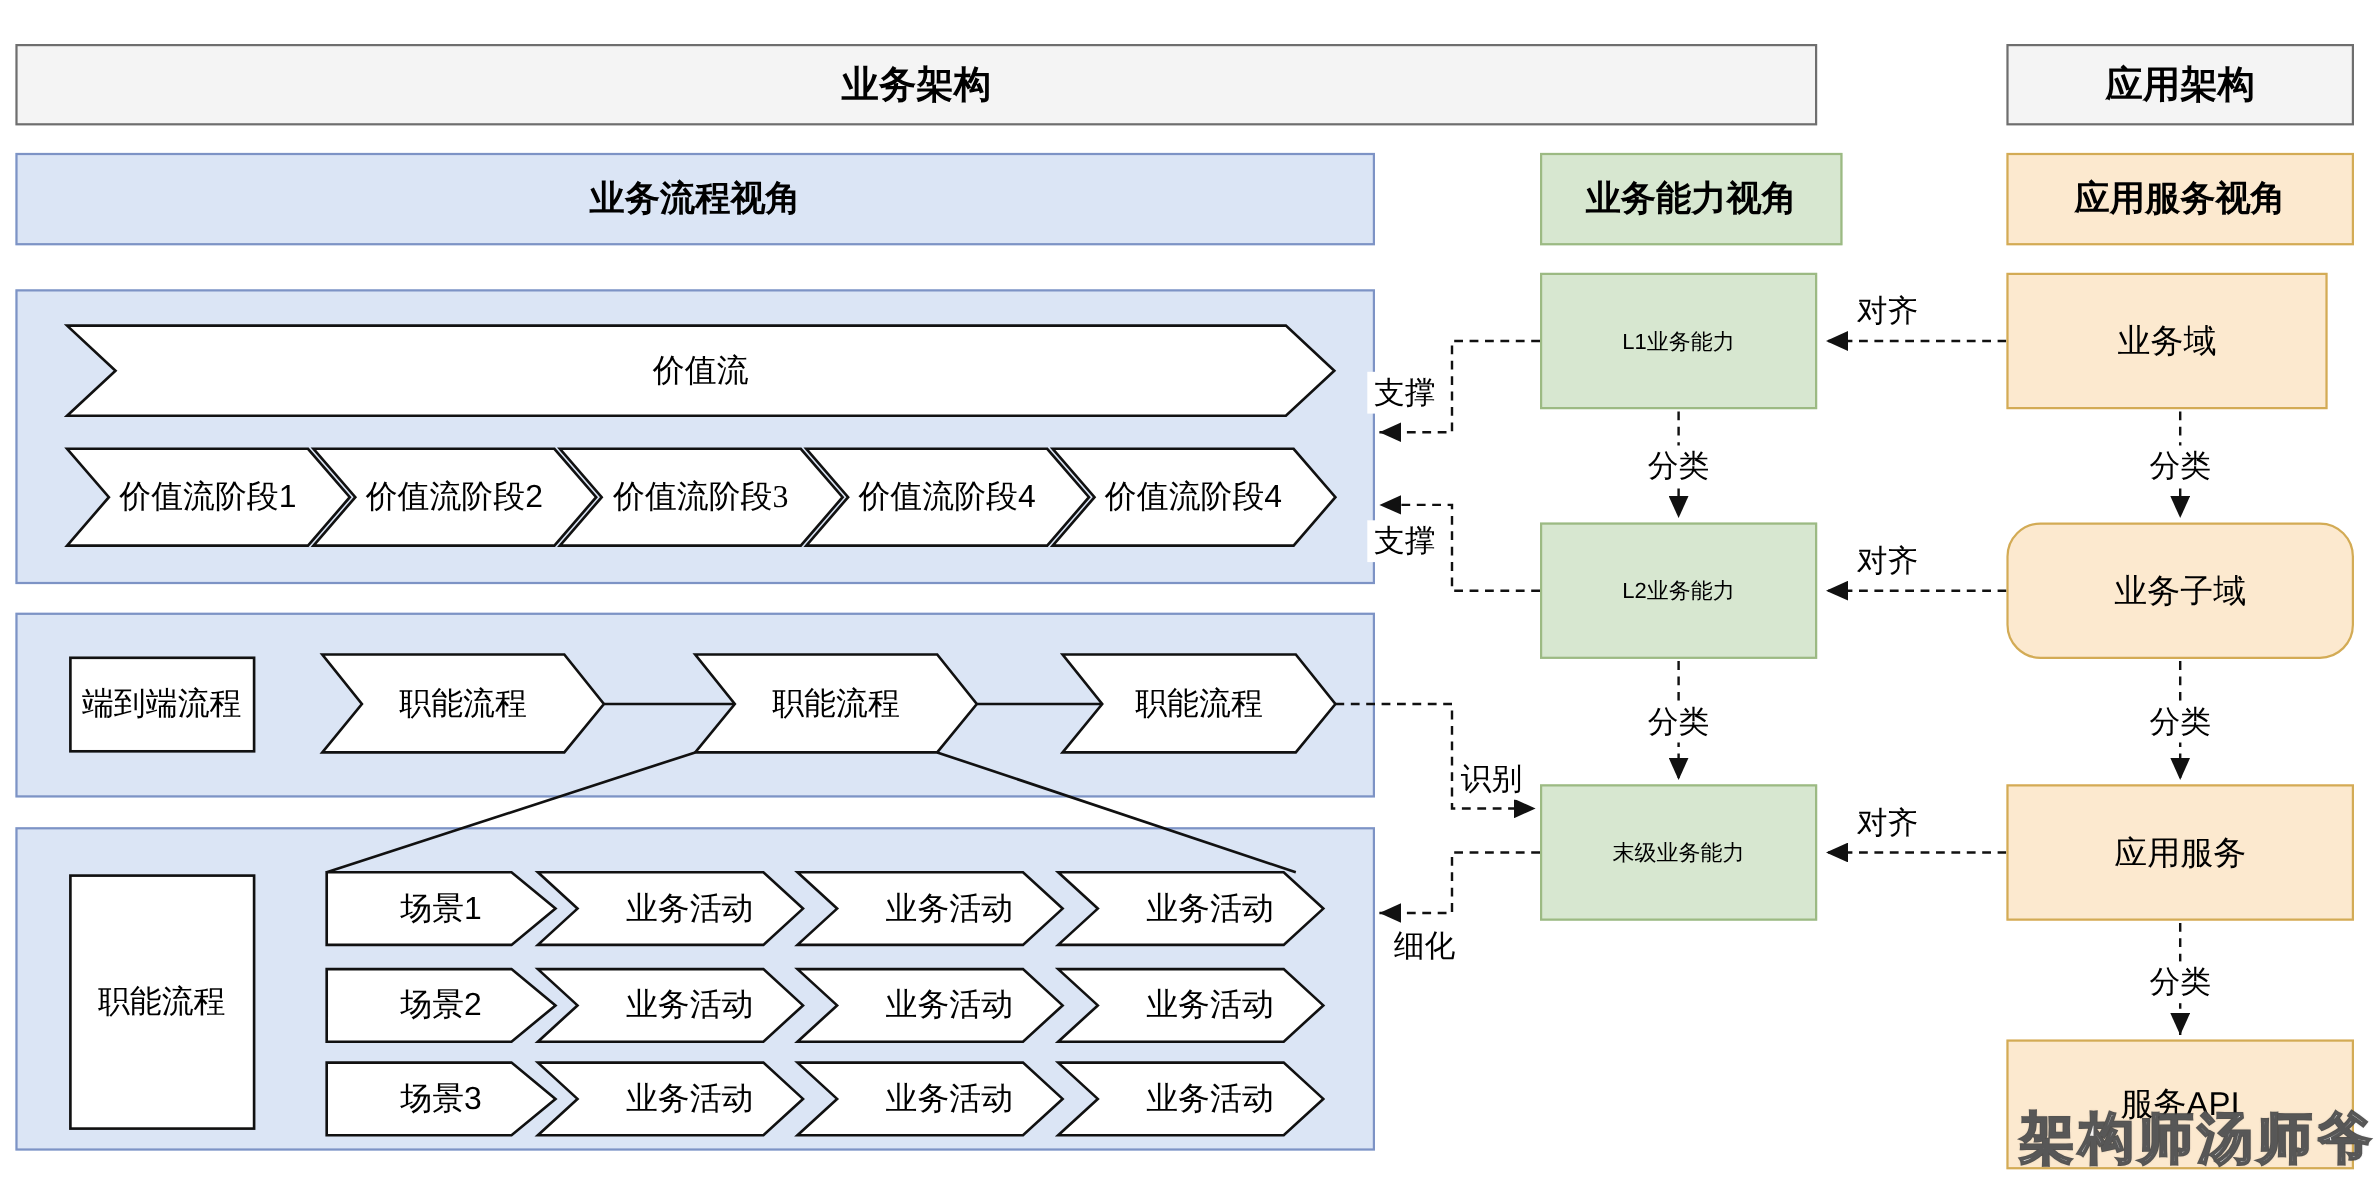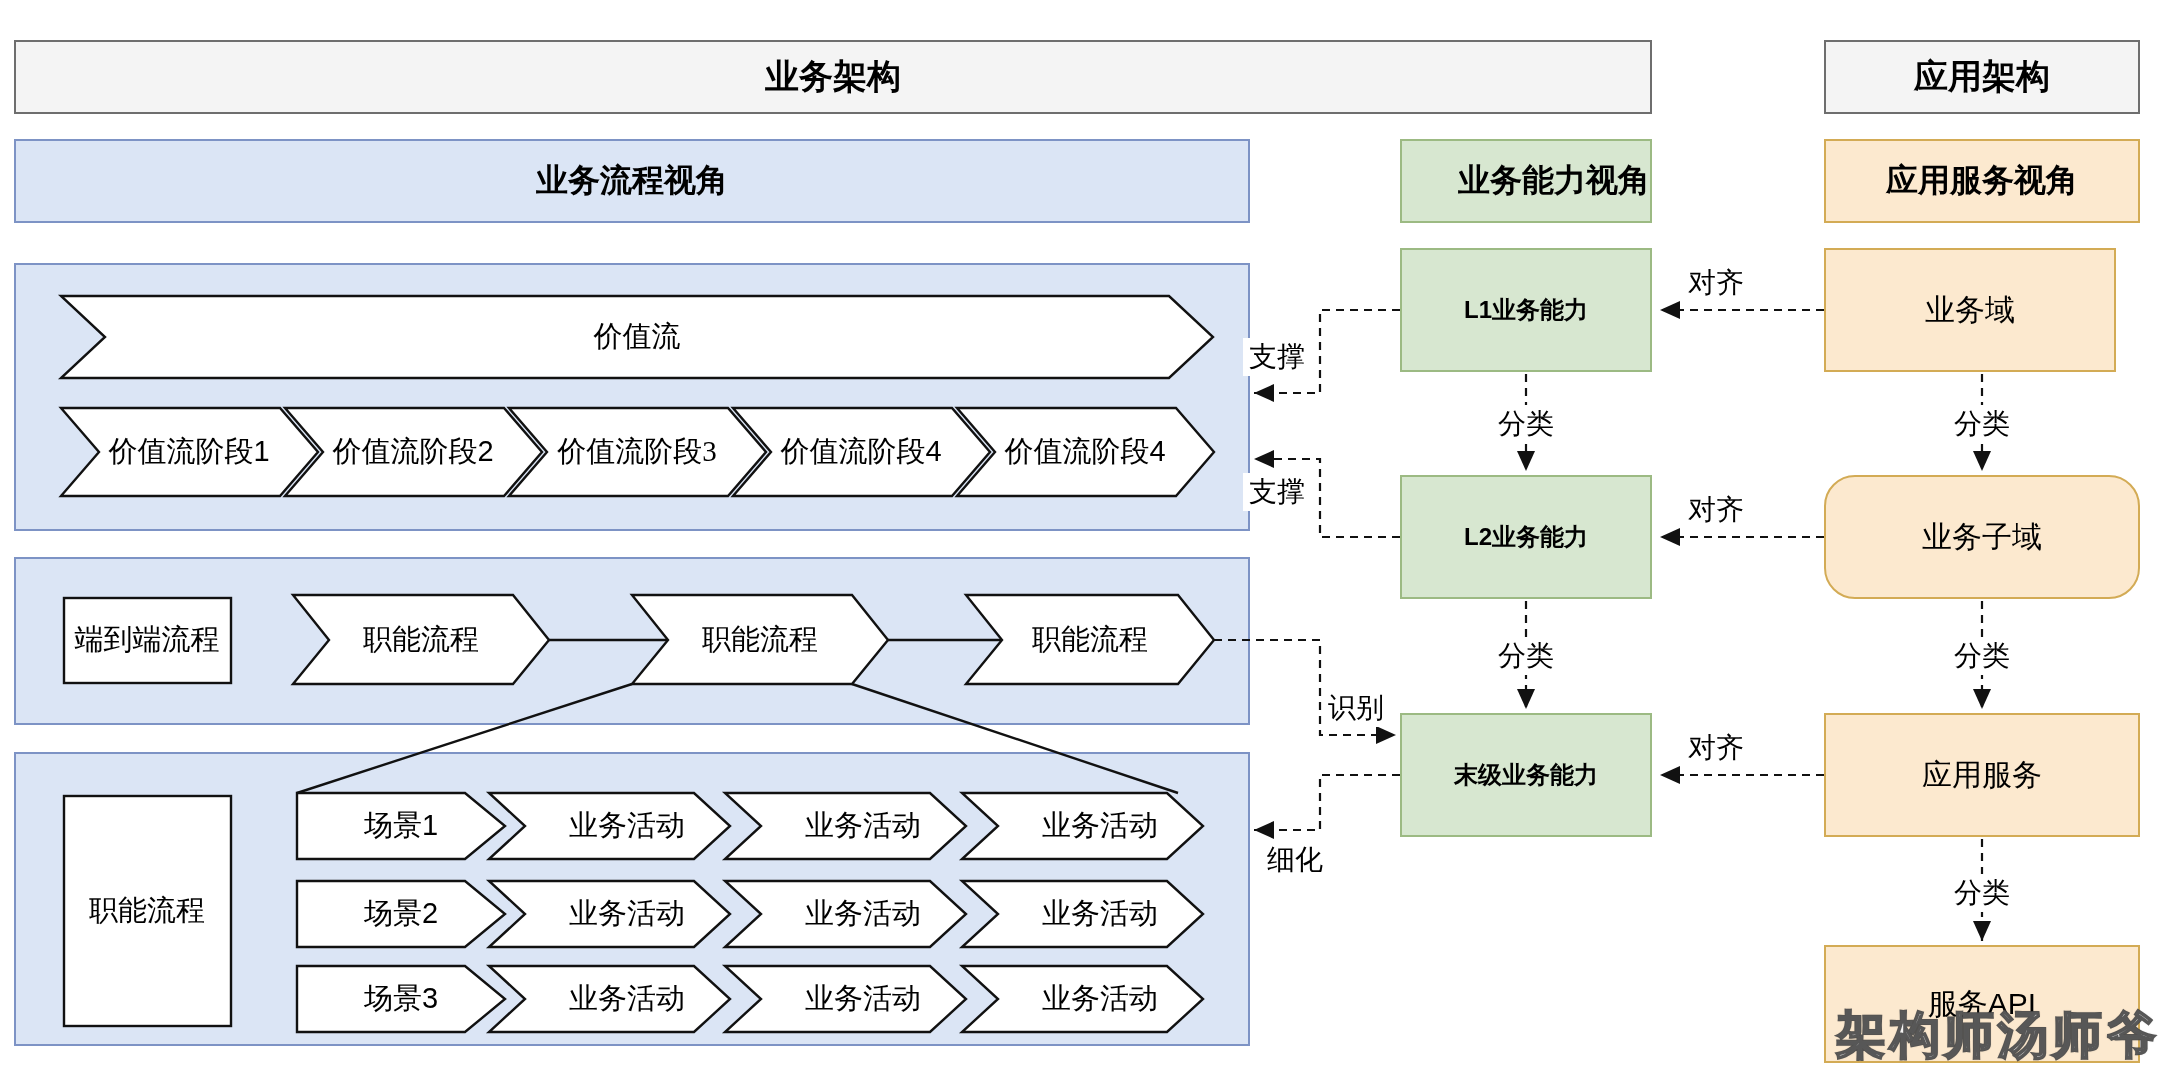--- a/index.html
+++ b/index.html
@@ -102,7 +102,7 @@
 <div class="box bluebar" style="left:14px;top:139px;width:1236px;height:84px;">
   <span>业务流程视角</span>
 </div>
-<div class="box greenbar" style="left:1400px;top:139px;width:252px;height:84px;justify-content:flex-end;">
+<div class="box greenbar" style="left:1400px;top:139px;width:275px;height:84px;">
   <span>业务能力视角</span>
 </div>
 <div class="box orangebar" style="left:1824px;top:139px;width:316px;height:84px;">

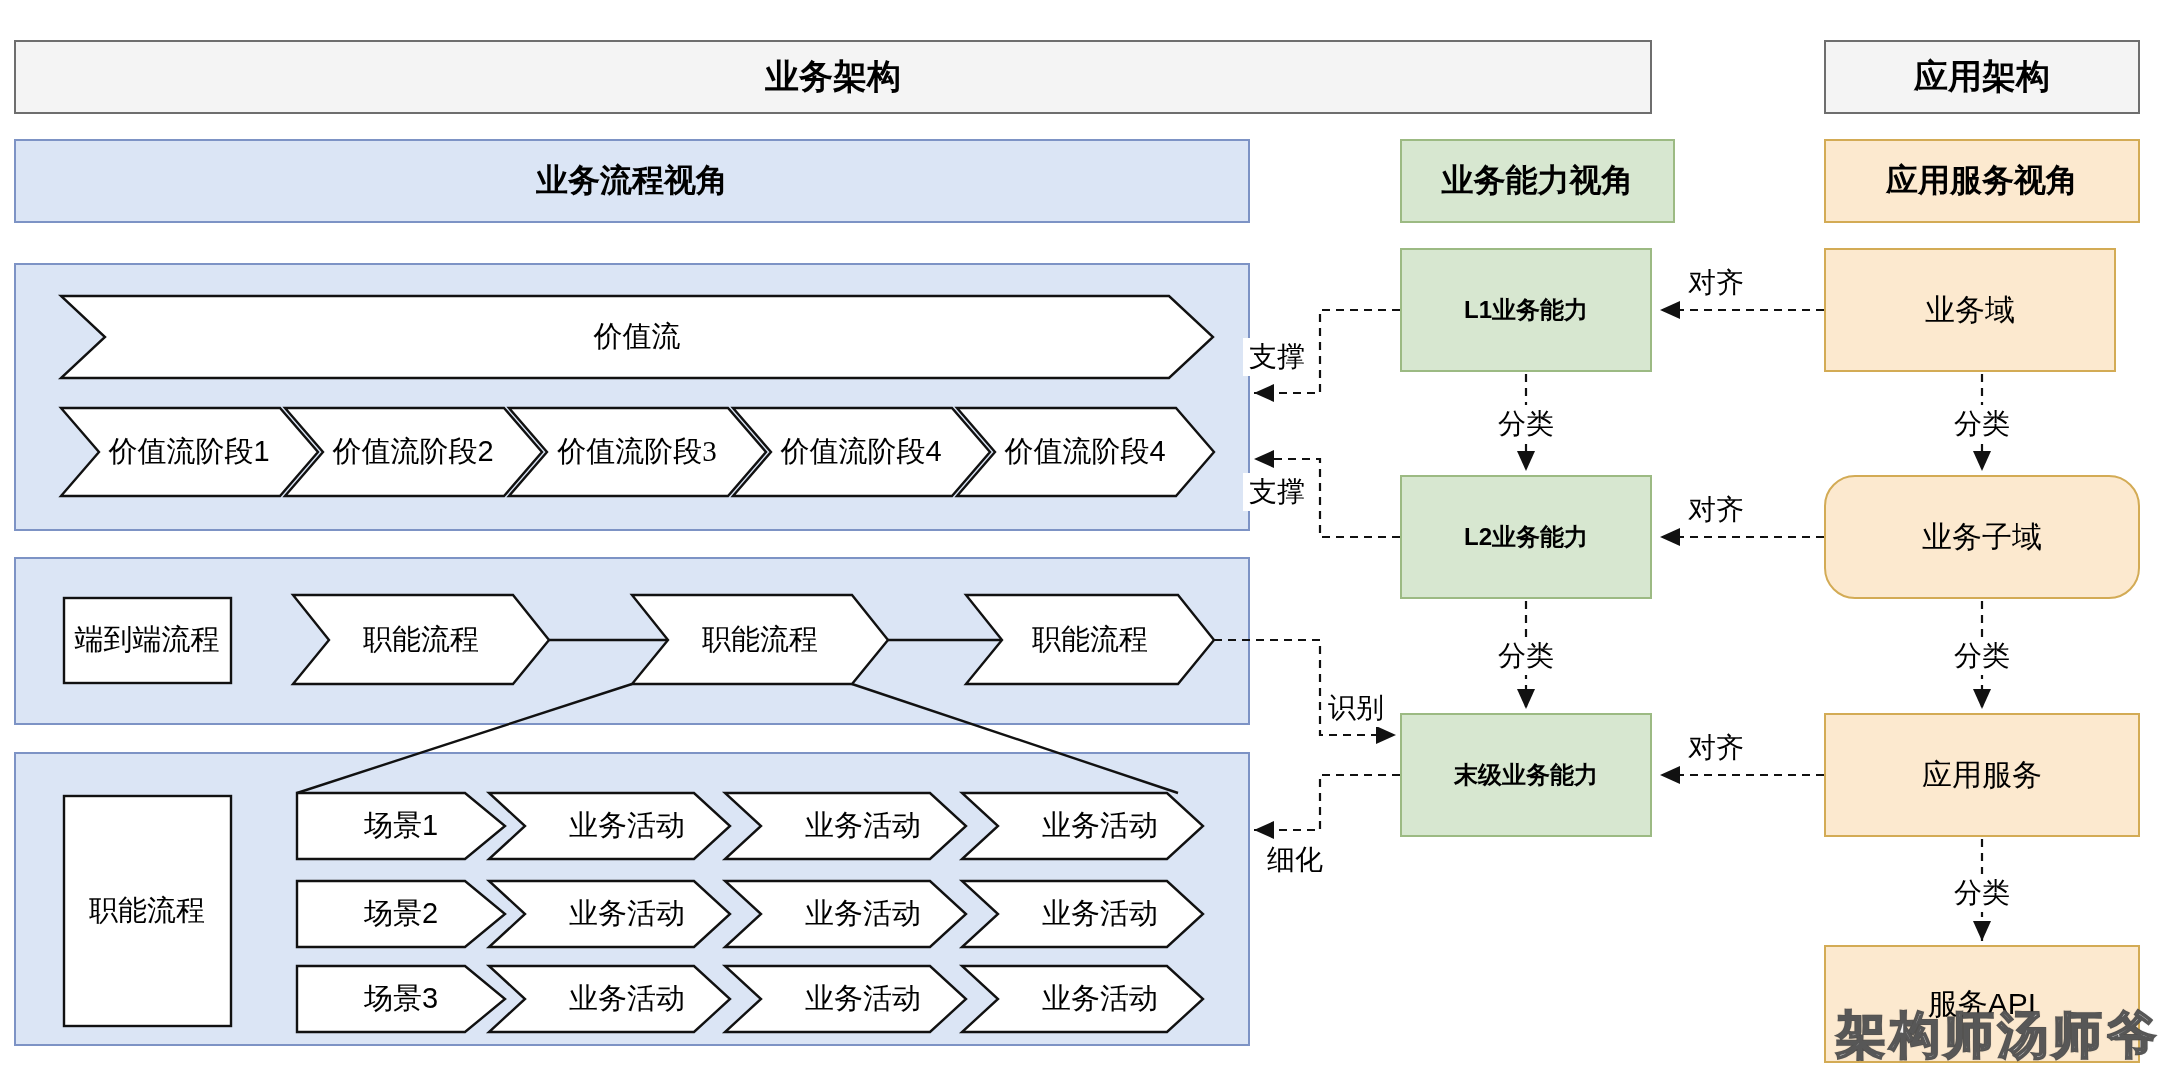--- a/index.html
+++ b/index.html
@@ -10,7 +10,7 @@
   .bluebar{background:#dbe5f5;border:2px solid #7d93c5;font-size:32px;font-weight:700;}
   .greenbar{background:#d7e7d0;border:2px solid #9cba83;font-size:32px;font-weight:700;}
   .orangebar{background:#fce9cf;border:2px solid #d3ab55;font-size:32px;font-weight:700;justify-content:center;}
-  .gbox{background:#d7e7d0;border:2px solid #9cba83;font-size:24px;font-weight:700;}
+  .gbox{background:#d7e7d0;border:2px solid #9cba83;font-size:20px;font-weight:400;}
   .obox{background:#fce9cf;border:2px solid #d3ab55;font-size:30px;font-weight:400;}
   .container{position:absolute;box-sizing:border-box;background:#dbe5f5;border:2px solid #7d93c5;z-index:1;}
   #diagram-svg{position:absolute;left:0;top:0;z-index:2;}

